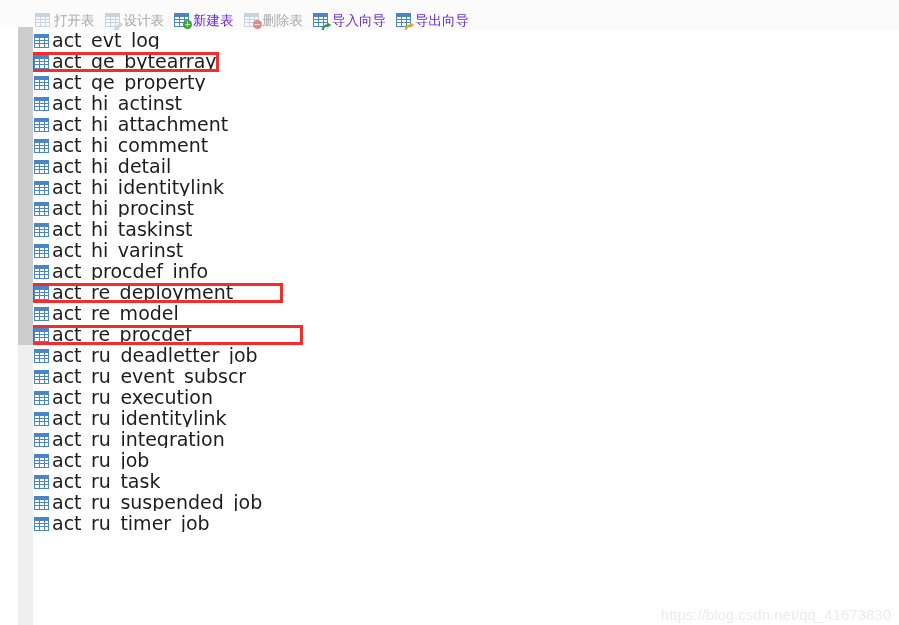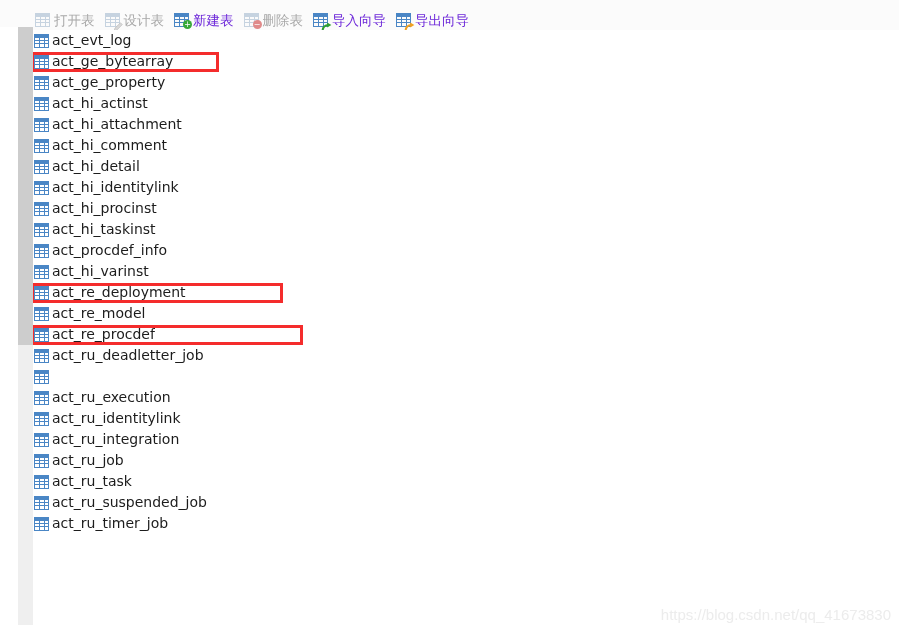--- a/index.html
+++ b/index.html
@@ -147,7 +147,7 @@
   .row .tbl-ico { margin-right: 3px; }
   .row-label {
     font-family: "DejaVu Sans", sans-serif;
-    font-size: 14px;
+    font-size: 19px;
     line-height: 17px;
     color: #1c1c1c;
     white-space: nowrap;

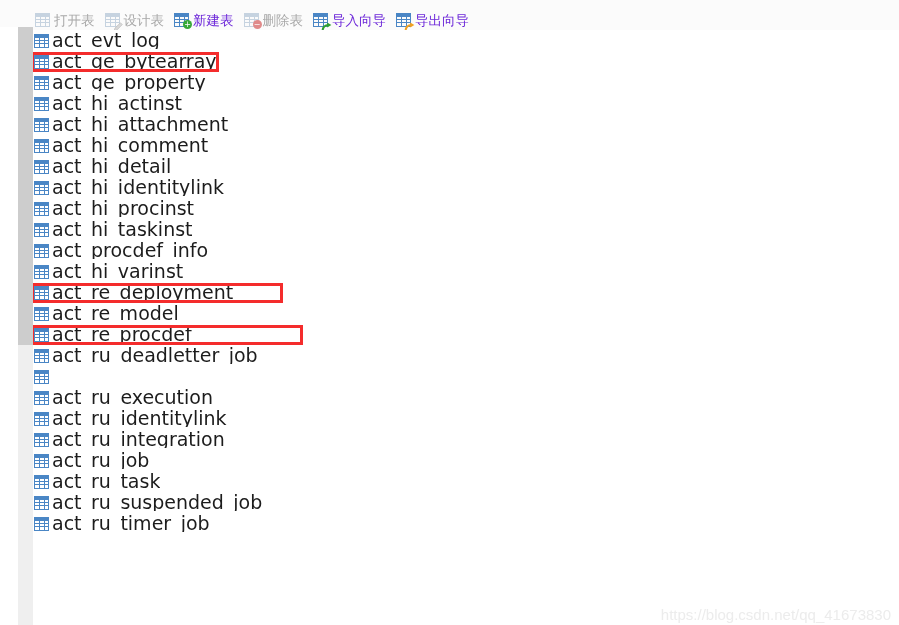--- a/index.html
+++ b/index.html
@@ -294,6 +294,13 @@
         <i class="hdr"></i>
         <i class="bdy"></i>
       </span>
+      <span class="row-label">act_hi_varinst</span>
+    </div>
+    <div class="row">
+      <span class="tbl-ico">
+        <i class="hdr"></i>
+        <i class="bdy"></i>
+      </span>
       <span class="row-label">act_procdef_info</span>
     </div>
     <div class="row">
@@ -301,13 +308,6 @@
         <i class="hdr"></i>
         <i class="bdy"></i>
       </span>
-      <span class="row-label">act_hi_varinst</span>
-    </div>
-    <div class="row">
-      <span class="tbl-ico">
-        <i class="hdr"></i>
-        <i class="bdy"></i>
-      </span>
       <span class="row-label">act_re_deployment</span>
     </div>
     <div class="hl-box" style="left: -2px; top: 253px; width: 252px; height: 20px; border-color: rgb(244, 44, 44);"></div>

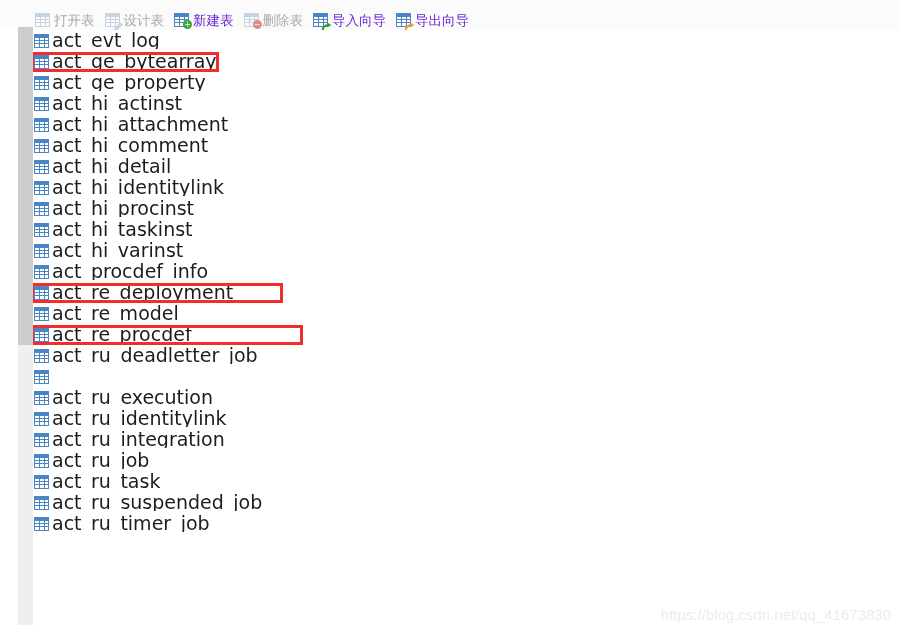--- a/index.html
+++ b/index.html
@@ -338,6 +338,7 @@
         <i class="hdr"></i>
         <i class="bdy"></i>
       </span>
+      <span class="row-label">act_ru_event_subscr</span>
     </div>
     <div class="row">
       <span class="tbl-ico">

